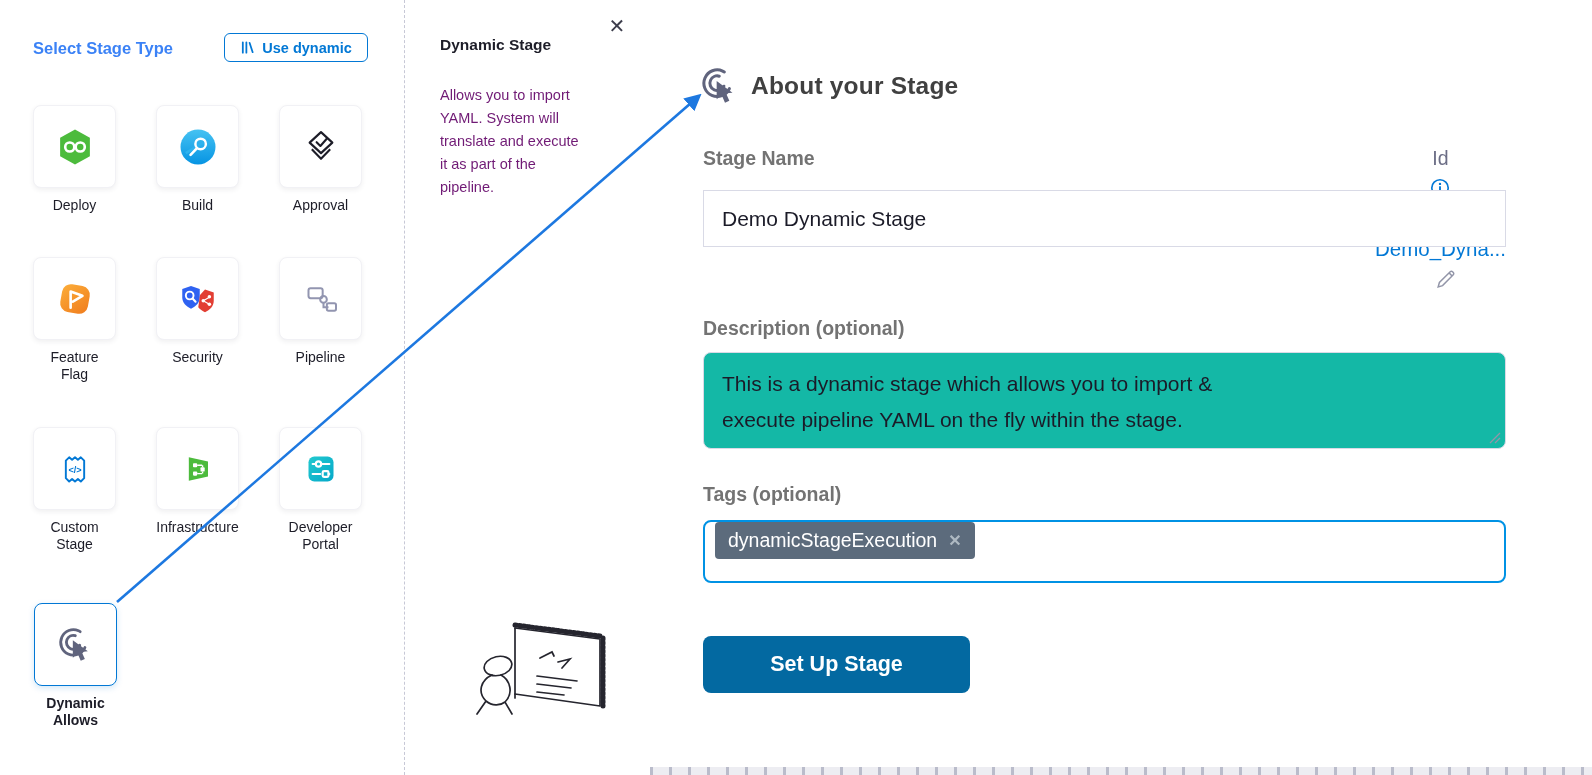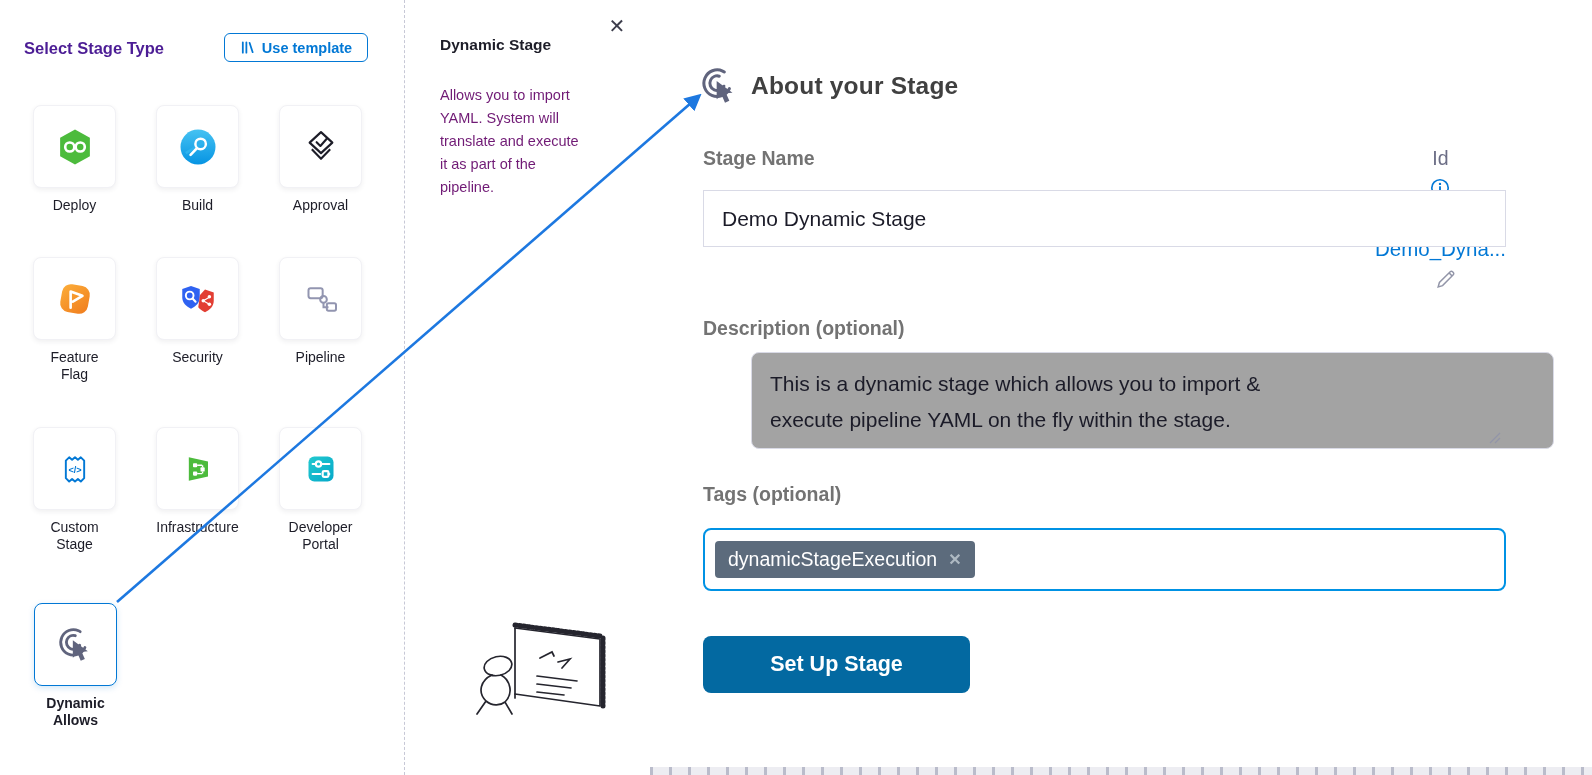--- a/index.html
+++ b/index.html
@@ -8,7 +8,7 @@
   .app { position:relative; width:1592px; height:775px; background:#fff; overflow:hidden; }
 
   
-  .left-title { position:absolute; left:24px; top:39px; font-size:16.5px; font-weight:700; color:#4c1d95; }
+  .left-title { position:absolute; left:33px; top:39px; font-size:16.5px; font-weight:700; color:#3b82f6; }
   .use-template { position:absolute; left:224px; top:33px; width:144px; height:29px;
     display:flex; align-items:center; justify-content:center; gap:7px;
     background:#fff; border:1.5px solid #0278d5; border-radius:6px; cursor:pointer; }

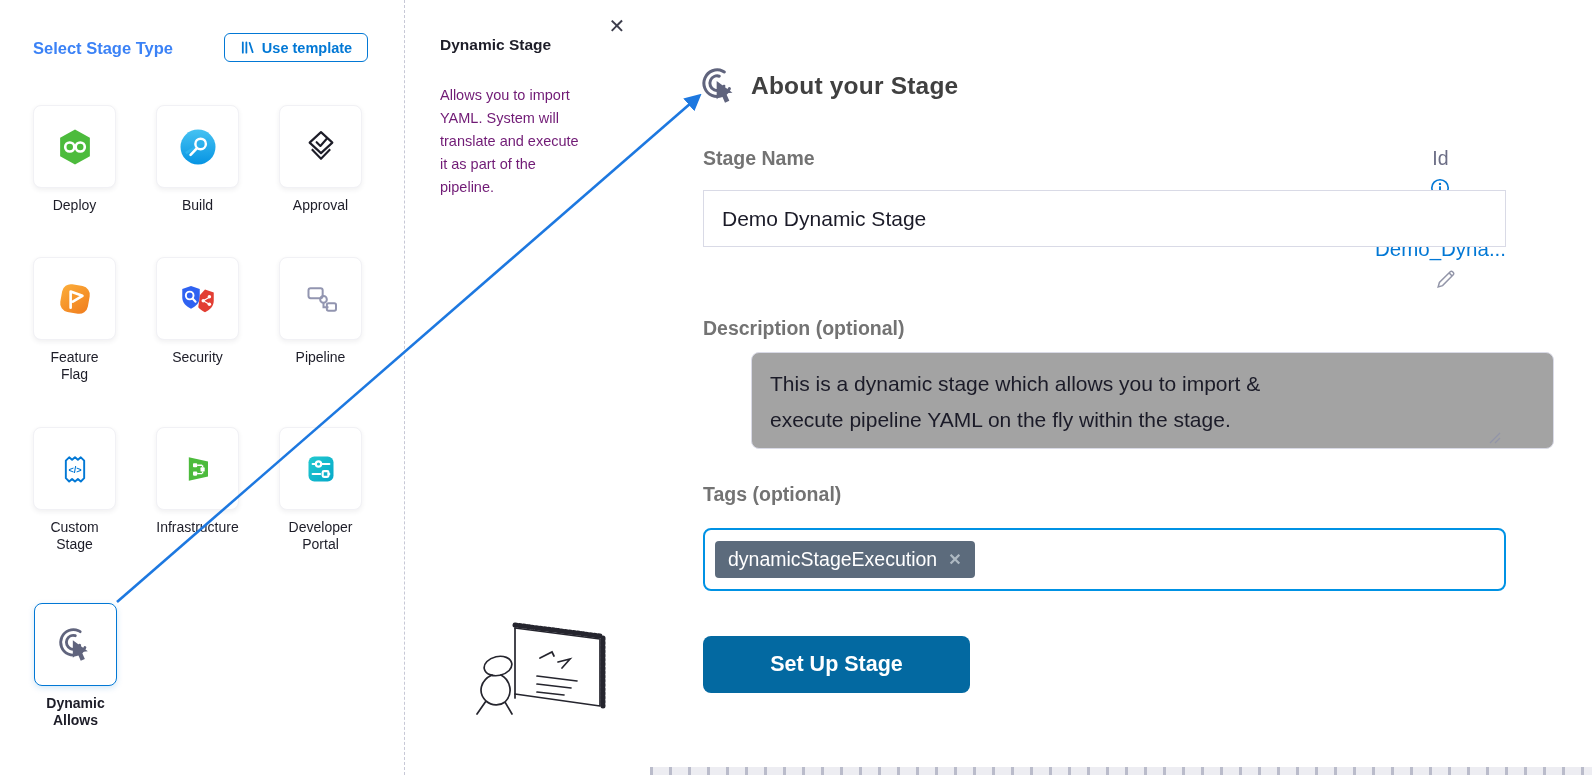--- a/index.html
+++ b/index.html
@@ -103,7 +103,7 @@
     <svg width="15" height="15" viewBox="0 0 16 16">
       <path d="M3 2.5v11M6.8 2.5v11M10.2 3l3.3 10" stroke="#0278d5" stroke-width="1.9" fill="none" stroke-linecap="round"></path>
     </svg>
-    <span>Use template</span>
+    <span>Use dynamic</span>
   </button>
 
   <div class="stage-card-wrap" style="left:33px;top:105px">

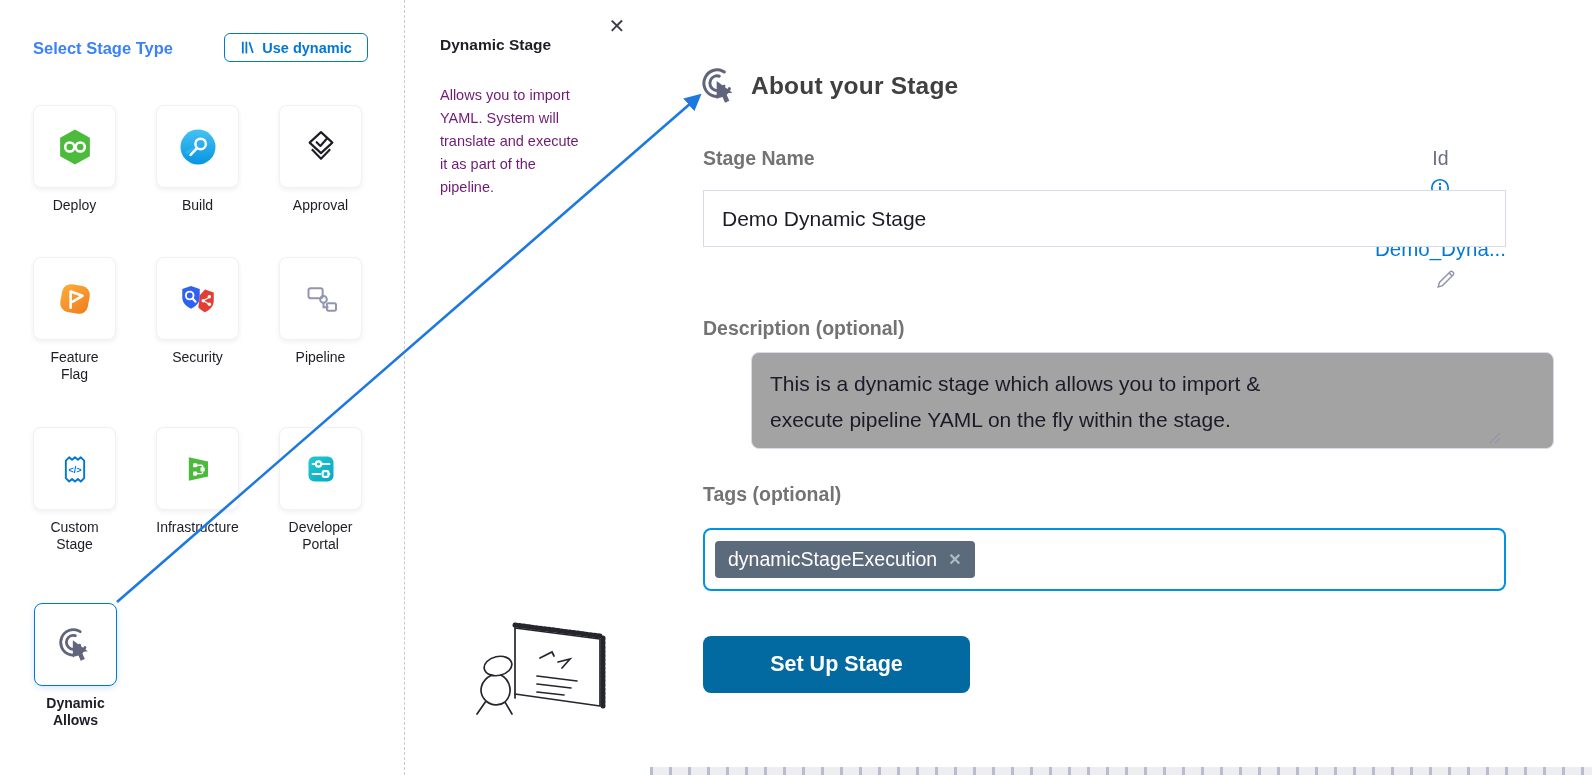--- a/index.html
+++ b/index.html
@@ -52,7 +52,7 @@
     font-family:"Liberation Sans", sans-serif; background:#fff; }
   .desc-area { position:absolute; left:703px; top:352px; width:803px; height:97px; resize:none;
     border:1px solid #d9dae6; border-radius:8px; padding:13px 18px; font-size:21px; line-height:36px;
-    color:#1b1b28; font-family:"Liberation Sans", sans-serif; background:#a3a3a3; overflow:hidden;margin-left:48px; }
+    color:#1b1b28; font-family:"Liberation Sans", sans-serif; background:#14b8a6; overflow:hidden; }
   .resize-grip { position:absolute; left:1489px; top:432px; pointer-events:none; }
 
   .tags-box { position:absolute; left:703px; top:520px; width:803px; height:63px;

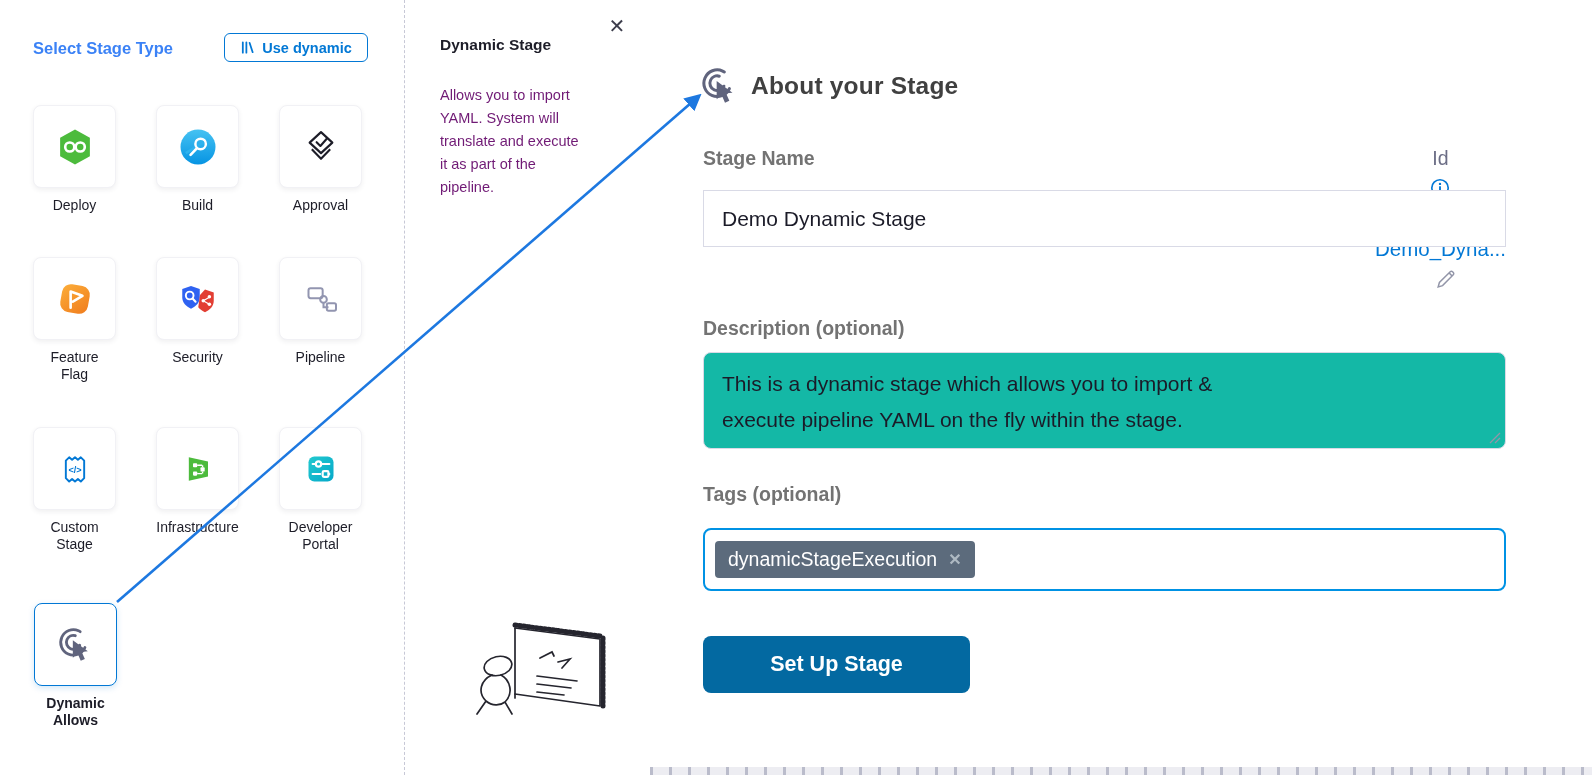--- a/index.html
+++ b/index.html
@@ -56,8 +56,8 @@
   .resize-grip { position:absolute; left:1489px; top:432px; pointer-events:none; }
 
   .tags-box { position:absolute; left:703px; top:520px; width:803px; height:63px;
-    border:2px solid #0092e4; border-radius:8px; background:#fff; display:flex; align-items:center;
-    padding:0 10px; cursor:text;margin-top:8px; }
+    border:2px solid #0092e4; border-radius:8px; background:#fff; display:flex; align-items:flex-start;
+    padding:0 10px; cursor:text; }
   .tag-chip { display:flex; align-items:center; gap:11px; background:#5c6b7c; border-radius:4px;
     height:37px; padding:0 13px; cursor:default; }
   .tag-chip .t { color:#fff; font-size:19.5px; }

